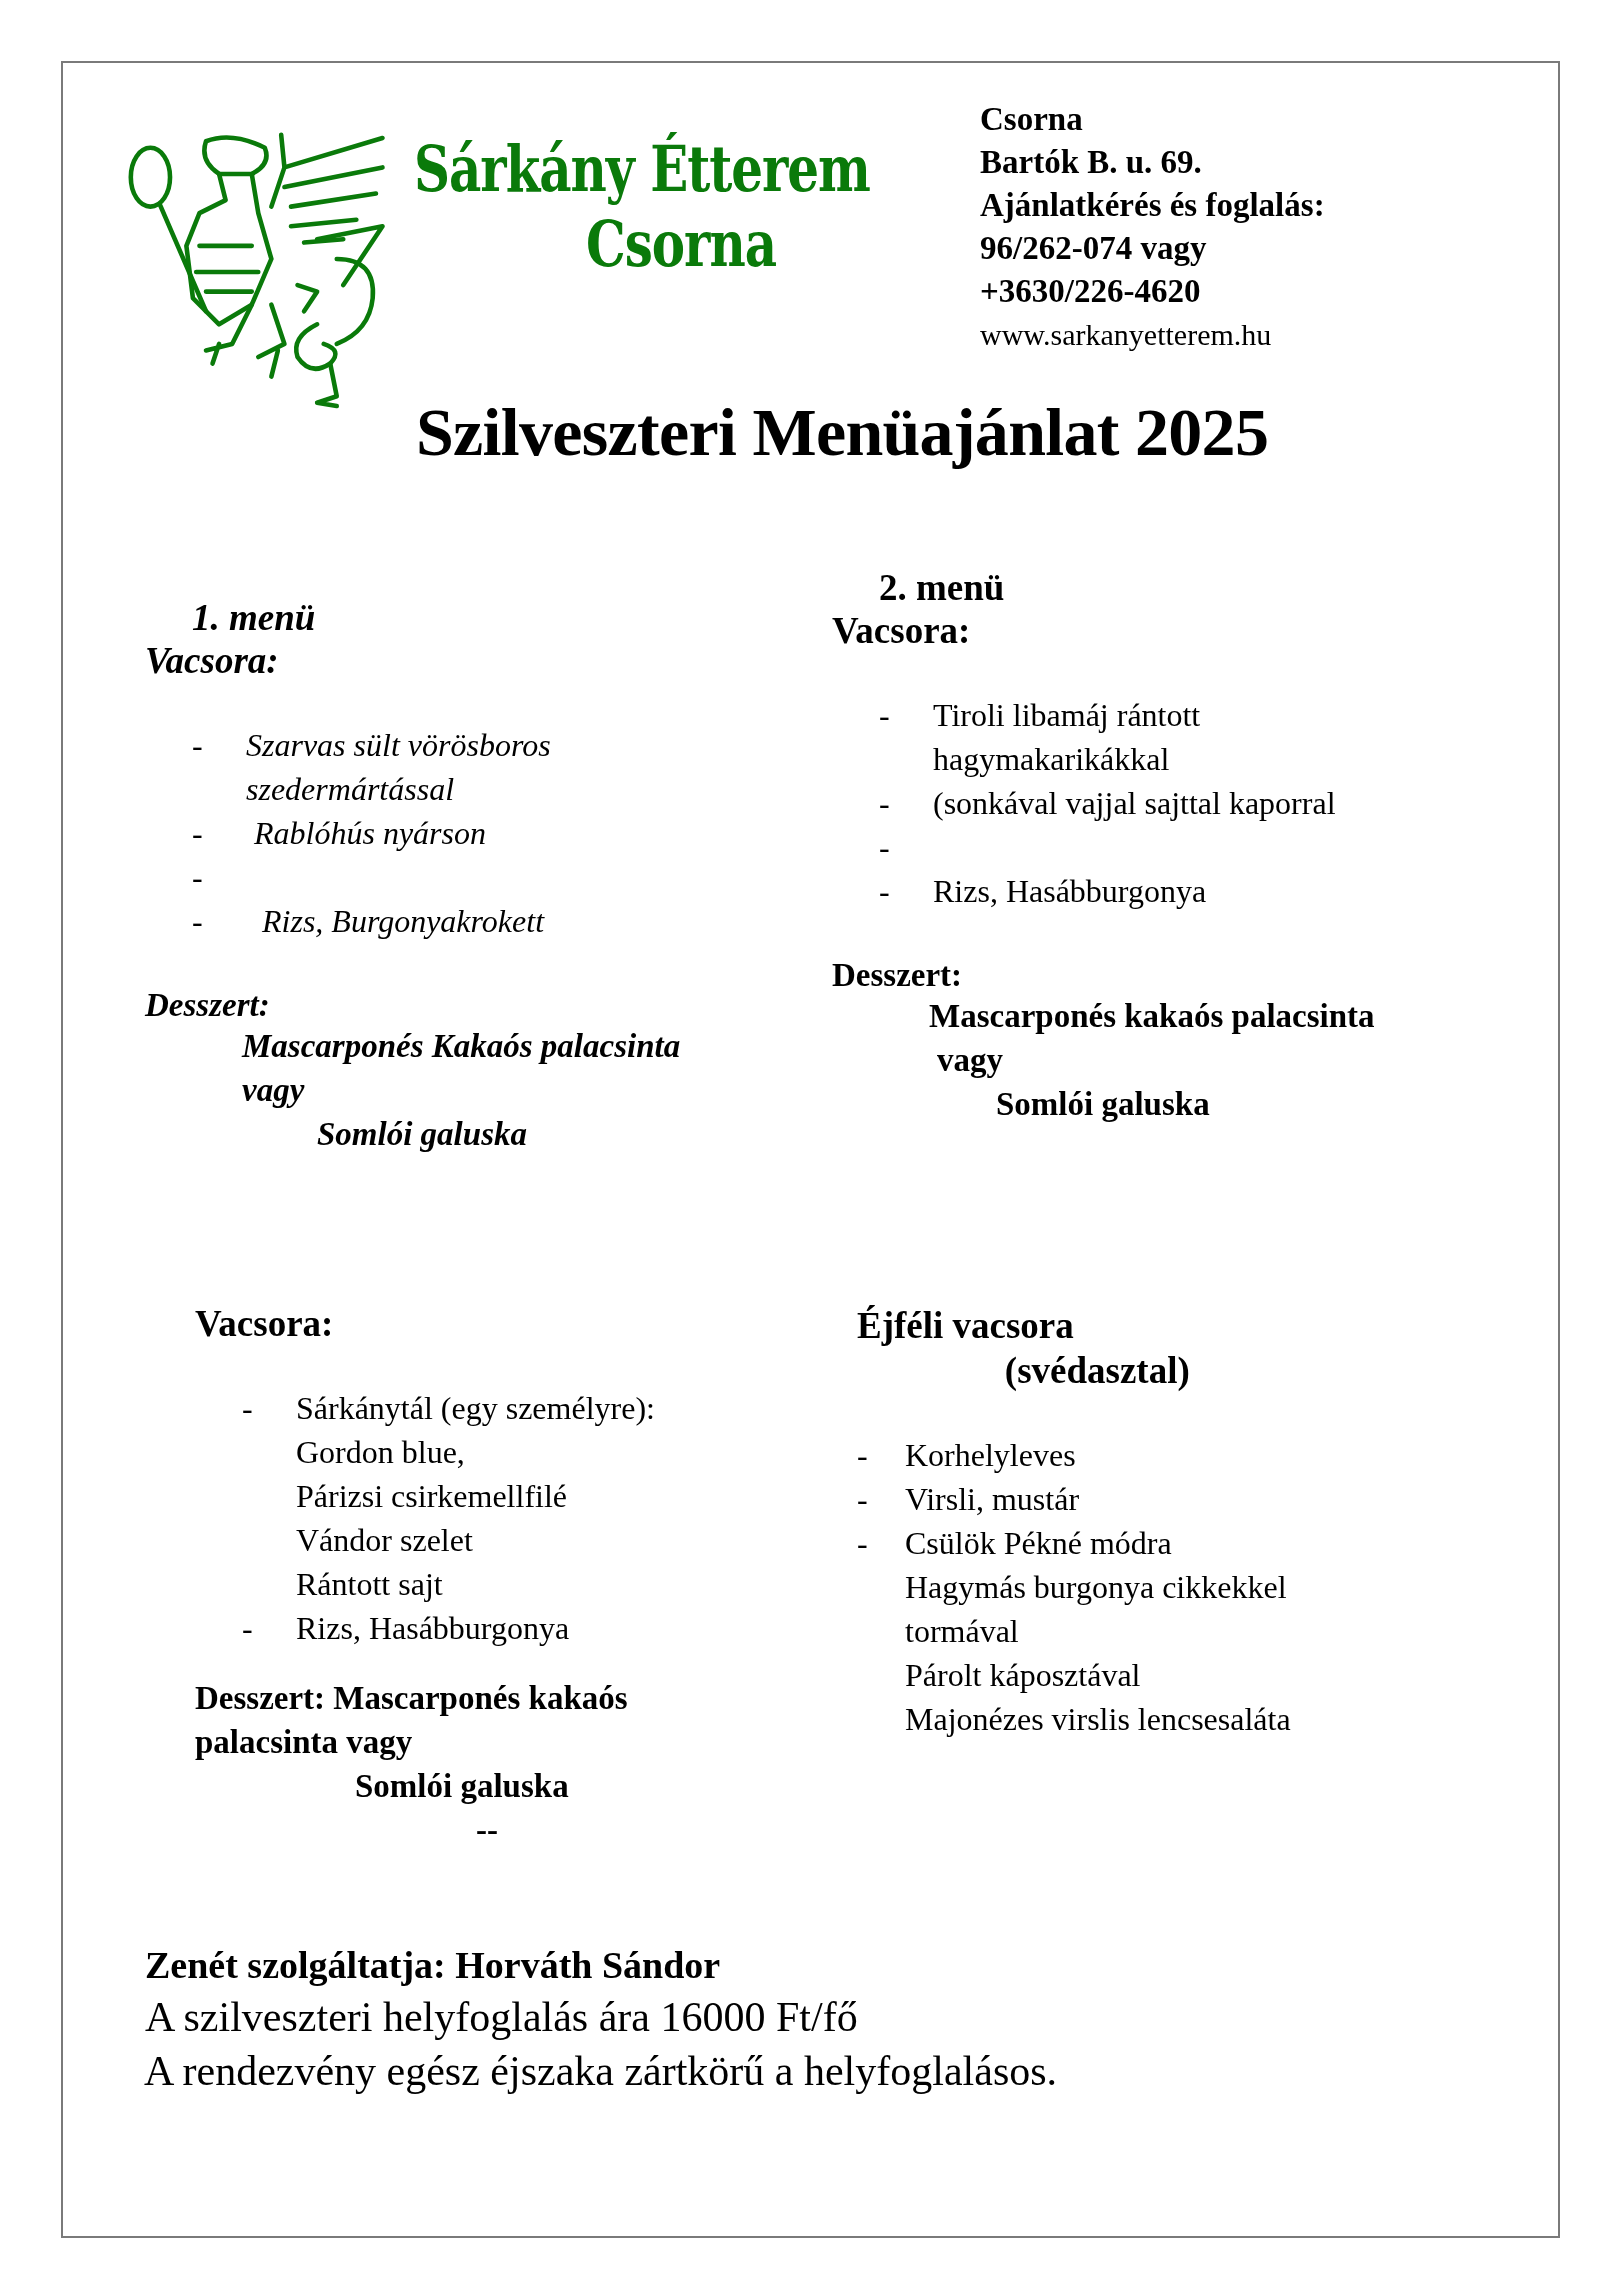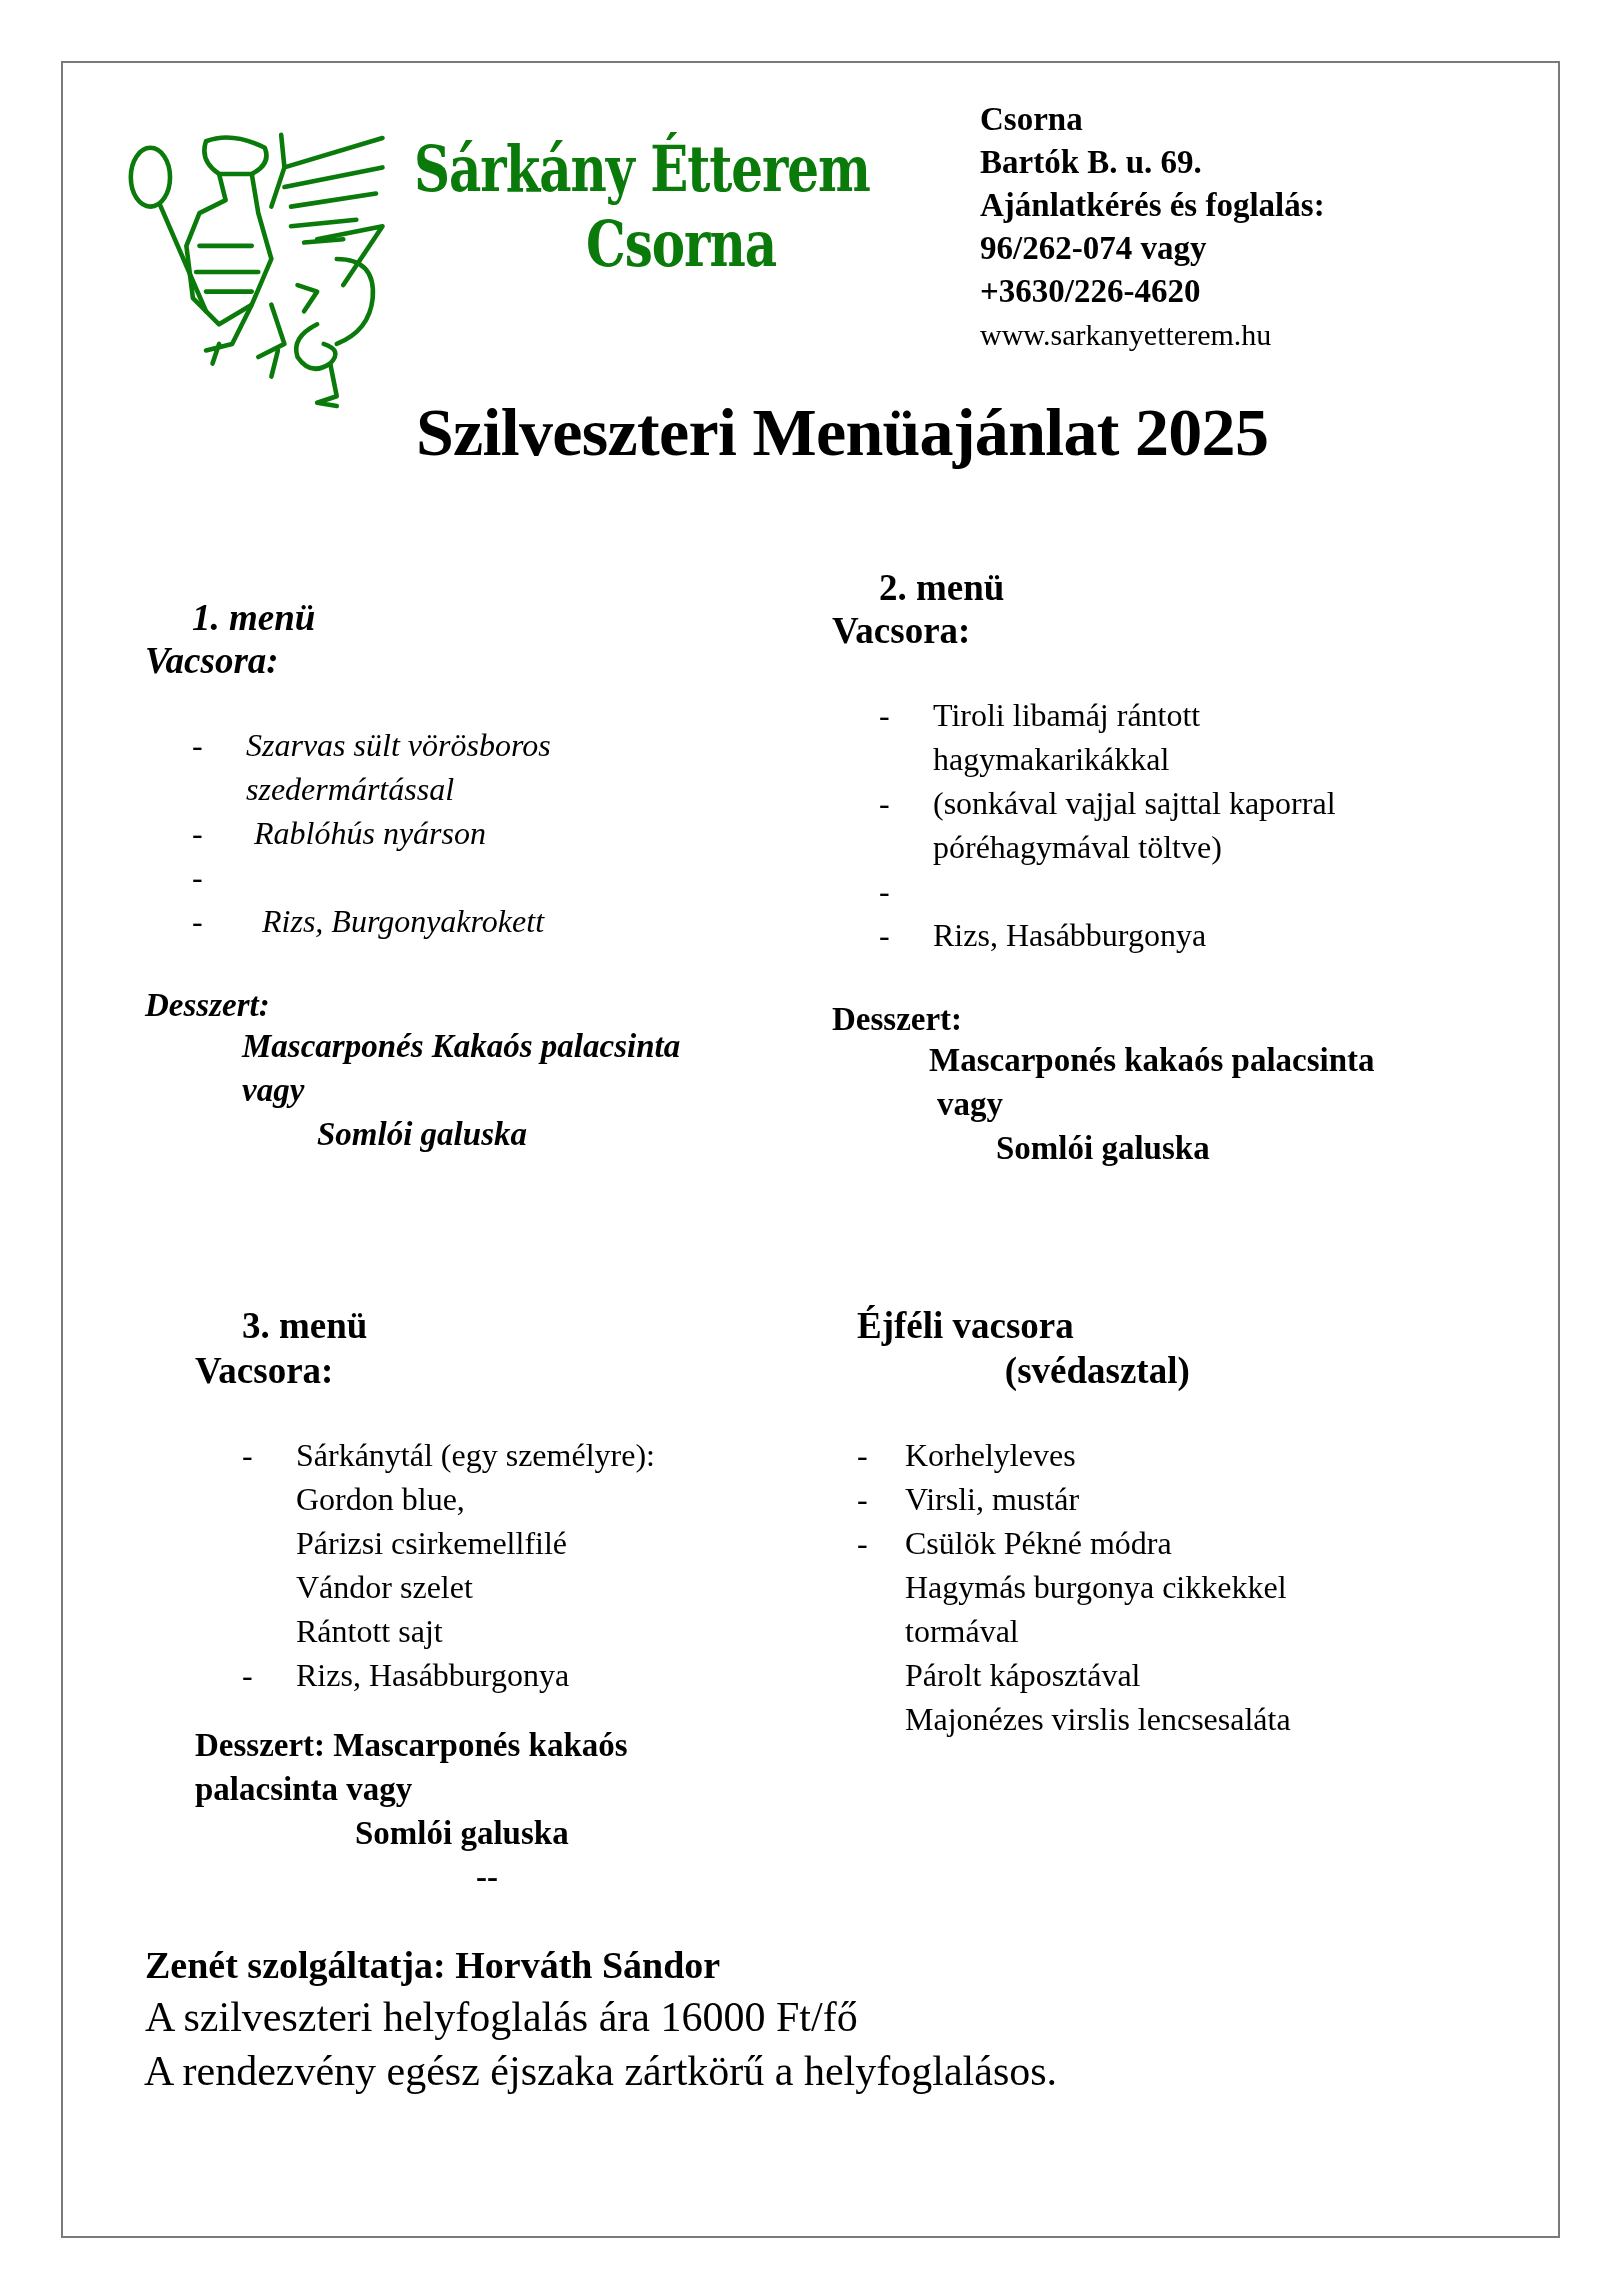--- a/index.html
+++ b/index.html
@@ -160,7 +160,6 @@
       <span class="dash">-</span>
       <div>
           <div>(sonkával vajjal sajttal kaporral</div>
-          <div>póréhagymával töltve)</div>
         </div>
     </div>
     <div class="item-row">

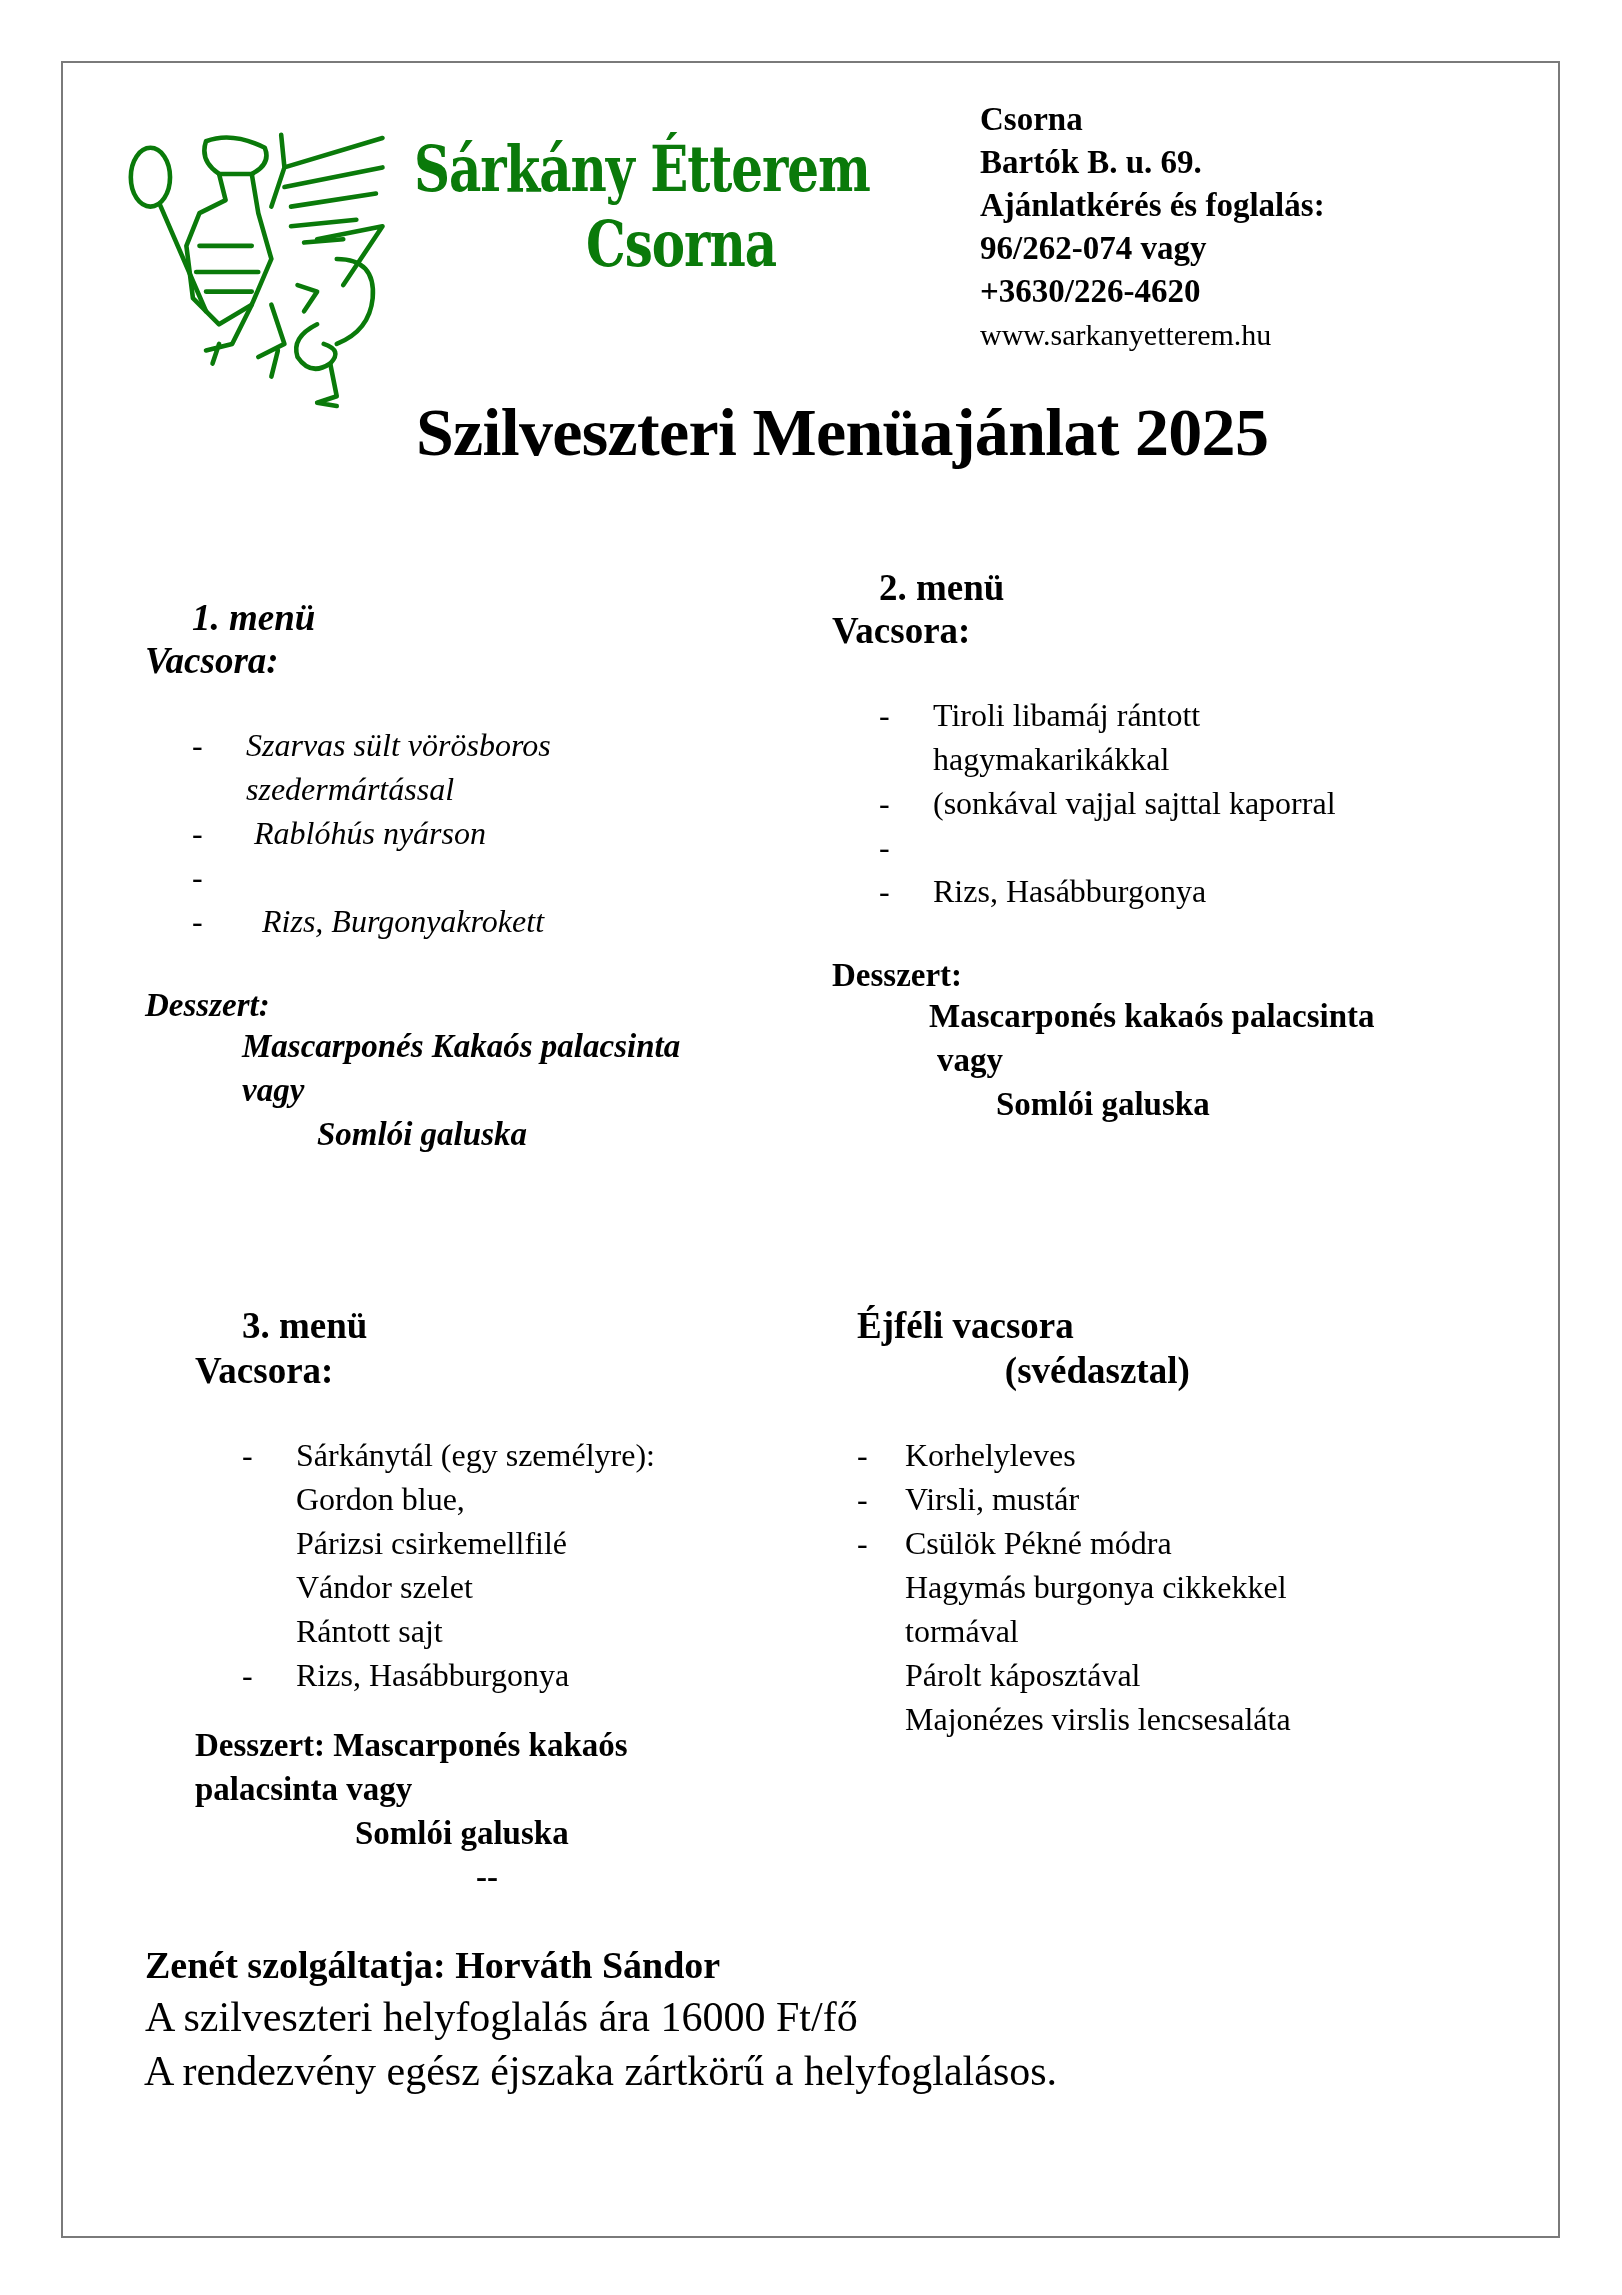--- a/index.html
+++ b/index.html
@@ -180,7 +180,6 @@
 </div>
 
 <div class="section" style="left:195px; top:1302px;">
-  <span class="h-menu" style="margin-left:47px; line-height:47px;">3.  menü</span>
   <span class="h-vacsora" style="line-height:43px;">Vacsora:</span>
   <div class="items" style="margin-top:41px; margin-left:47px;">
     <div class="item-row">

